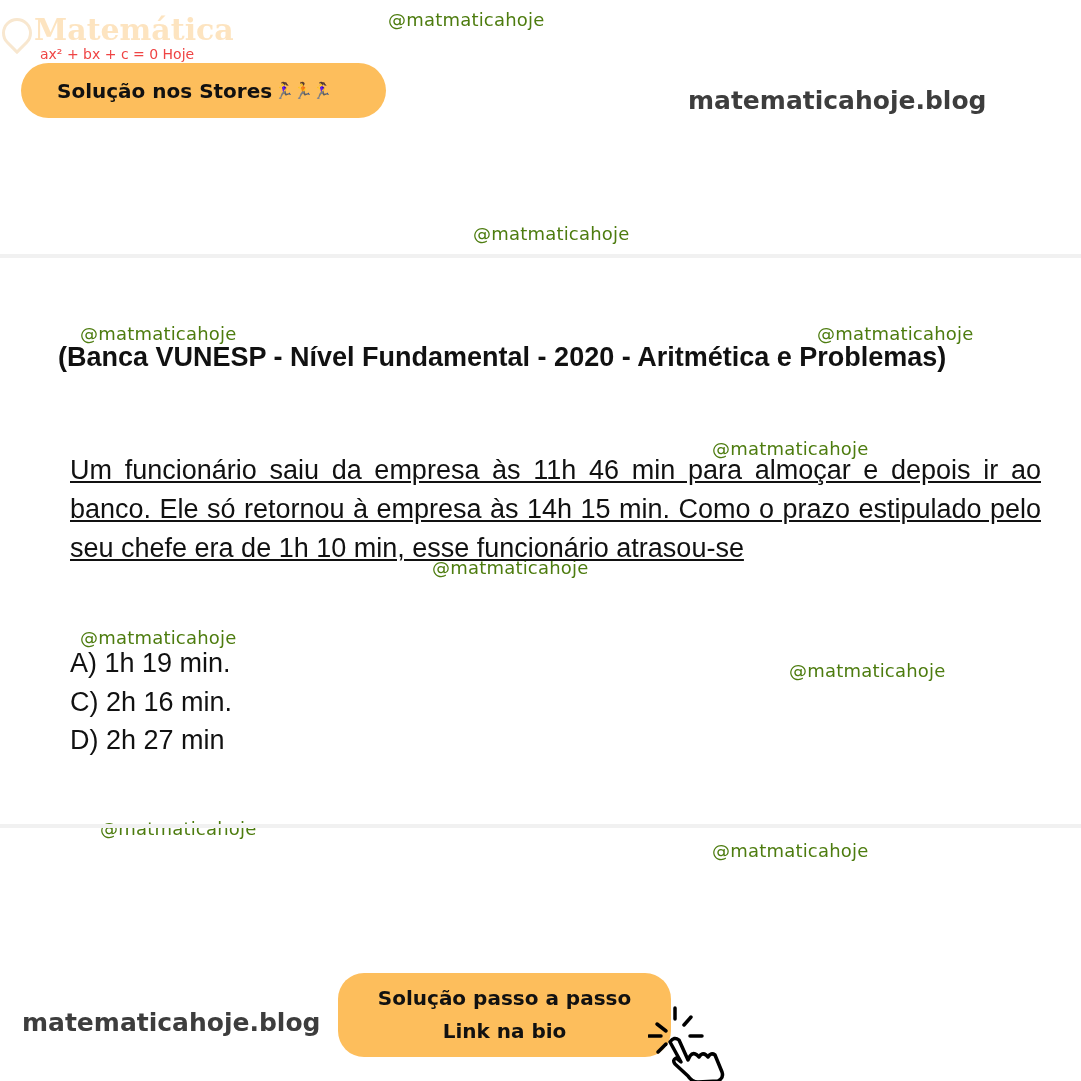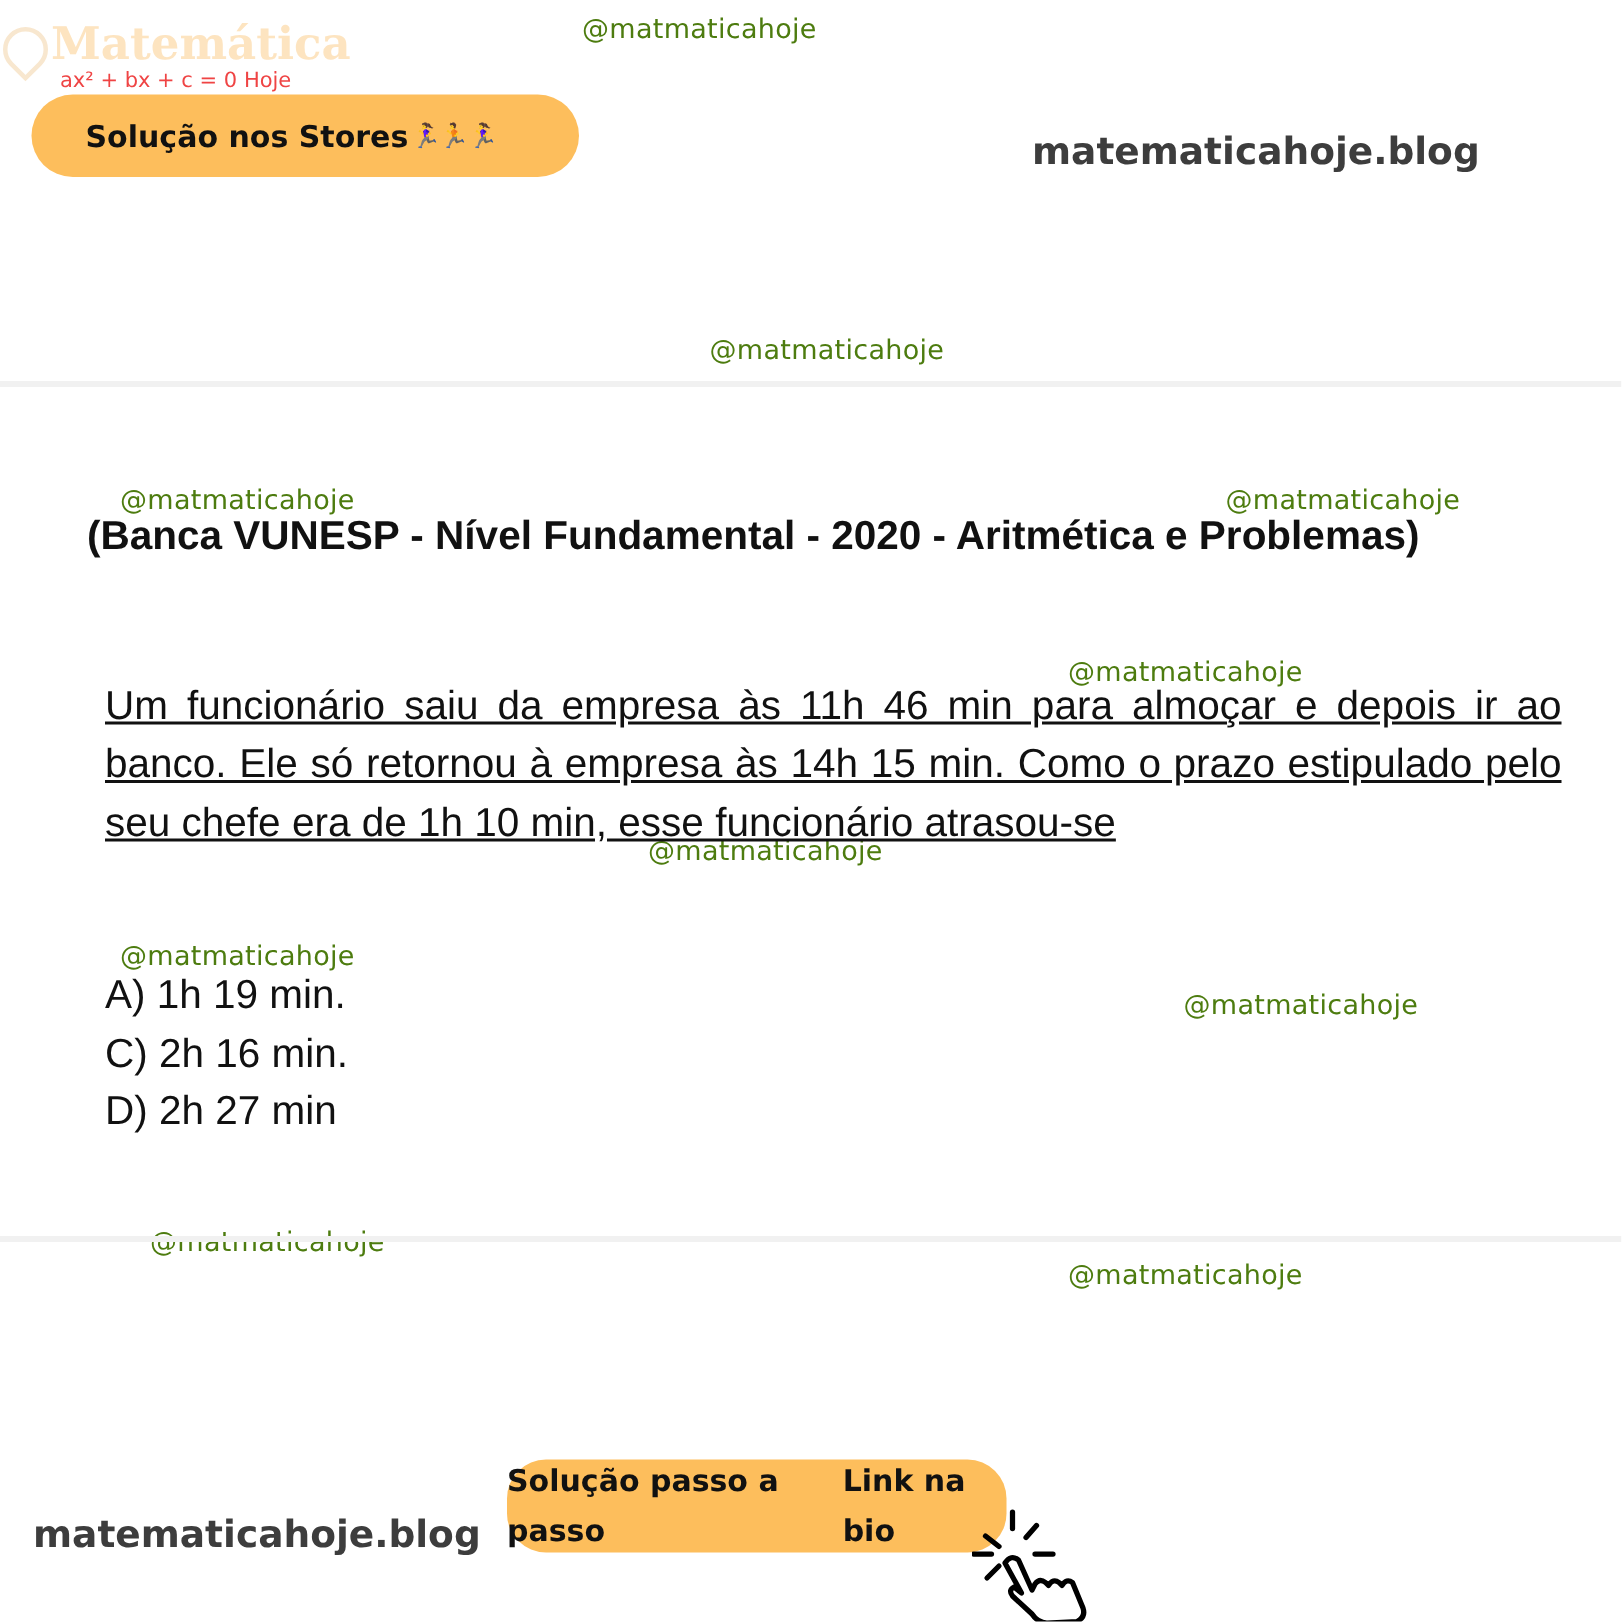--- a/index.html
+++ b/index.html
@@ -20,7 +20,7 @@
   .question-body { position:absolute; left:70px; top:451px; width:971px; font-size:27px; line-height:39px; color:#111; text-align:justify; text-align-last:left;text-decoration:underline; }
   .options { position:absolute; left:70px; top:644px; font-size:27px; line-height:38.5px; color:#111; }
   .option { white-space:nowrap; }
-  .solution-pill { left:338px; top:973px; width:333px; height:62px; border-radius:26px; flex-direction:row; font-size:20px; line-height:33px; }
+  .solution-pill { left:338px; top:973px; width:333px; height:84px; border-radius:26px; flex-direction:column; font-size:20px; line-height:33px; }
   .hand { position:absolute; left:648px; top:1002px; width:80px; height:80px; }
 </style>
 </head>

